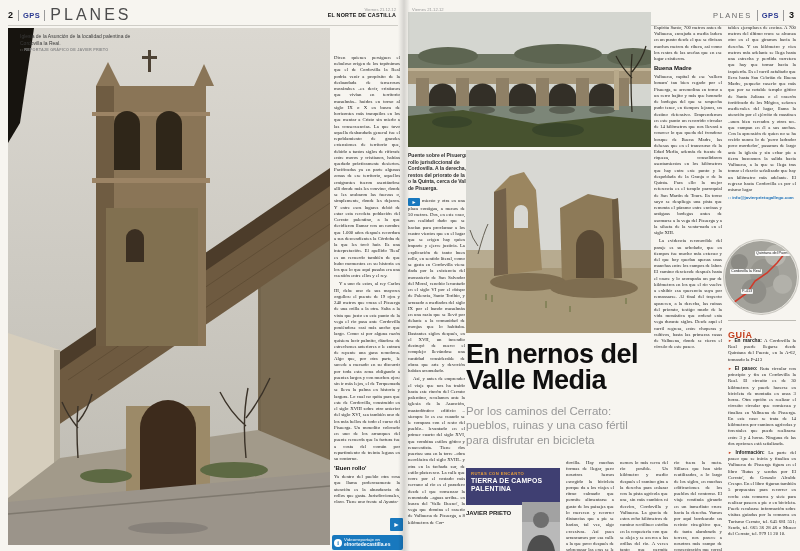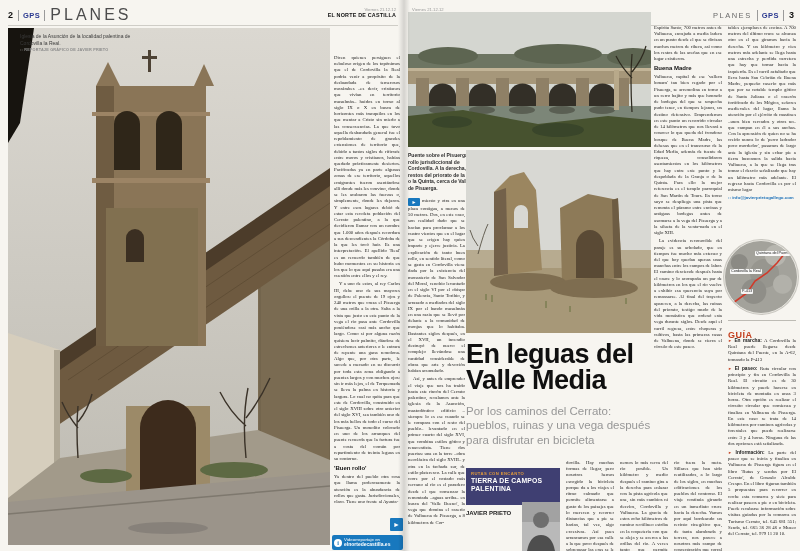--- a/index.html
+++ b/index.html
@@ -231,7 +231,7 @@
   </div>
 
   <div class="headline">
-    <div>En leguas del</div>
+    <div>En nernos del</div>
     <div>Valle Media</div>
   </div>
   <div class="standfirst">Por los caminos del Cerrato: pueblos, ruinas y una vega después para disfrutar en bicicleta</div>

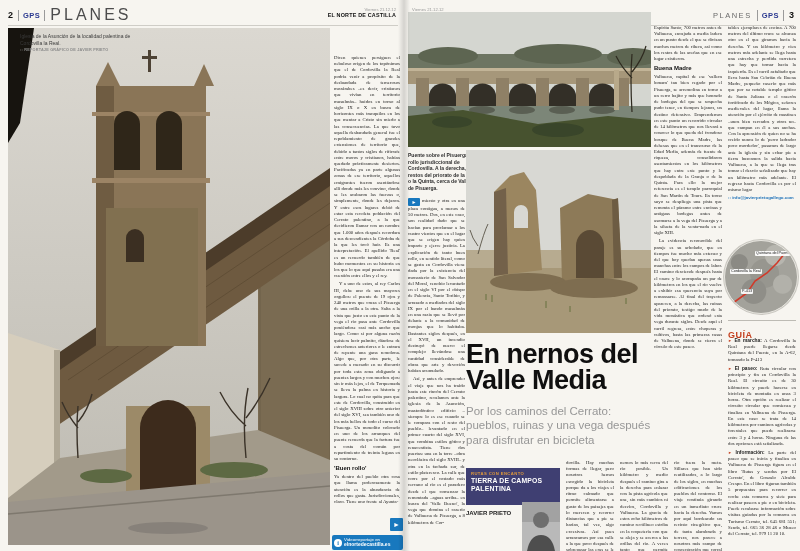--- a/index.html
+++ b/index.html
@@ -234,7 +234,7 @@
     <div>En nernos del</div>
     <div>Valle Media</div>
   </div>
-  <div class="standfirst">Por los caminos del Cerrato: pueblos, ruinas y una vega después para disfrutar en bicicleta</div>
+  <div class="standfirst">Por los caminos del Cerrato: pueblos, ruinas y una caso fértil para disfrutar en bicicleta</div>
 
   <div class="byline-box">
     <div class="kicker">RUTAS CON ENCANTO</div>

